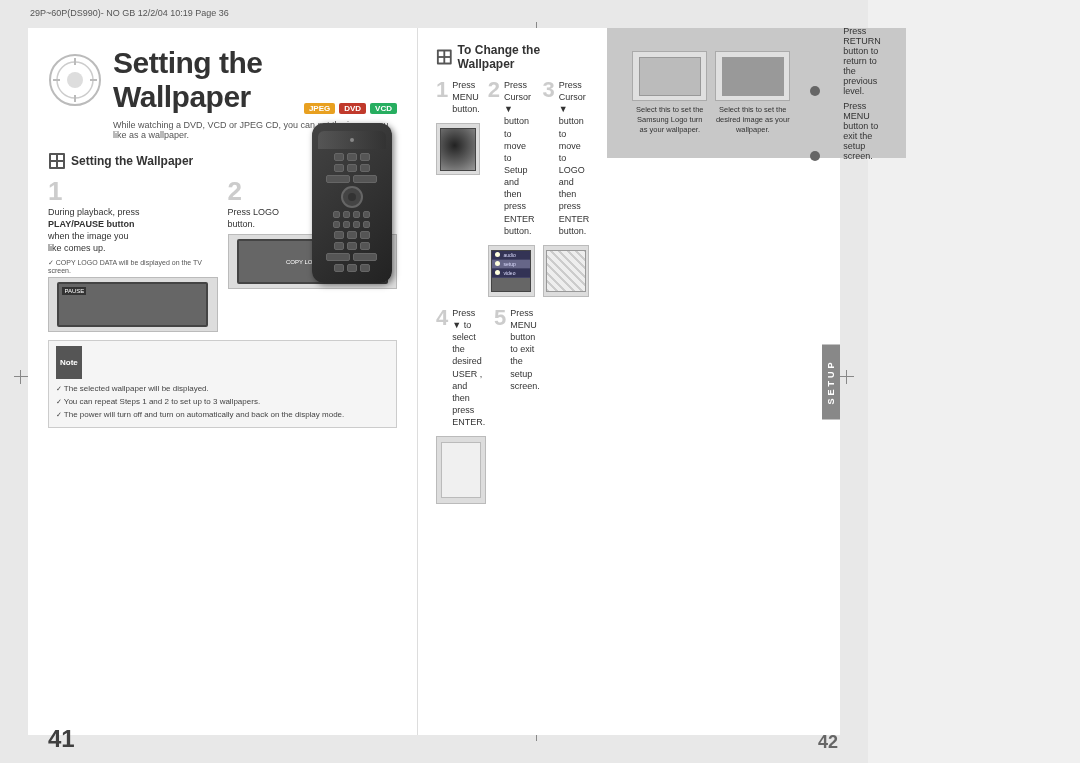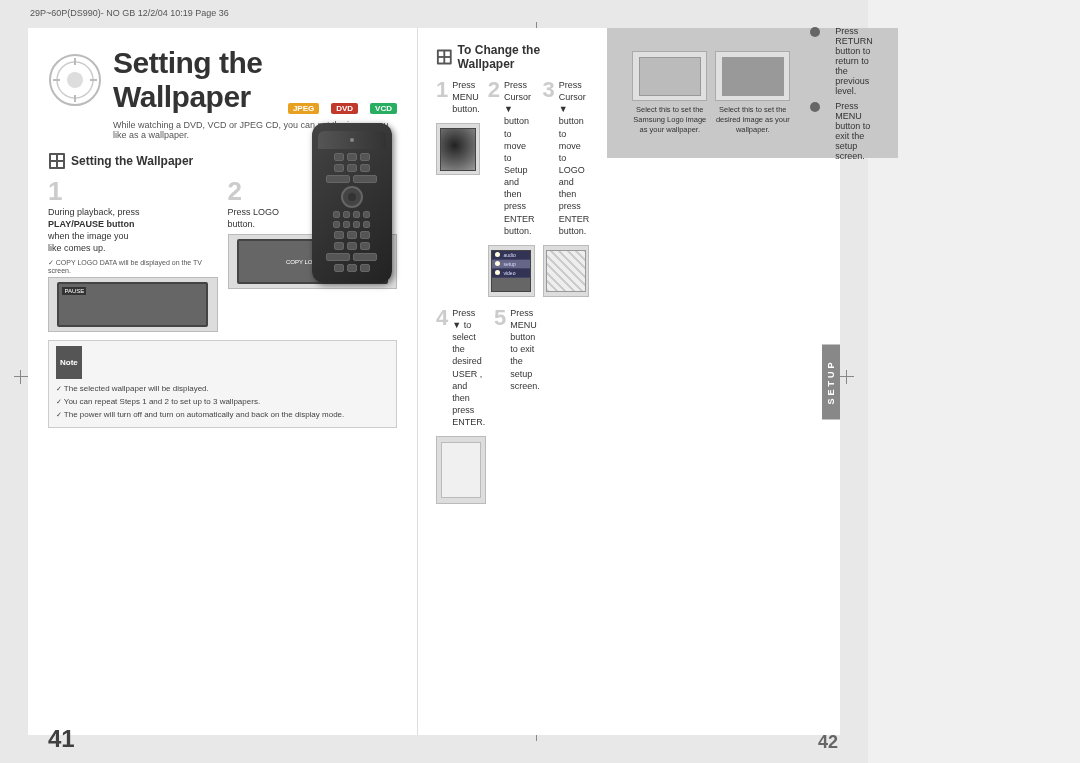--- a/index.html
+++ b/index.html
@@ -378,8 +378,8 @@
 
     .bottom-note-item {
       display: flex;
-      align-items: flex-start;
-      gap: 15px;
+      align-items: flex-end;
+      gap: 23px;
       font-size: 9px;
       color: #333;
     }

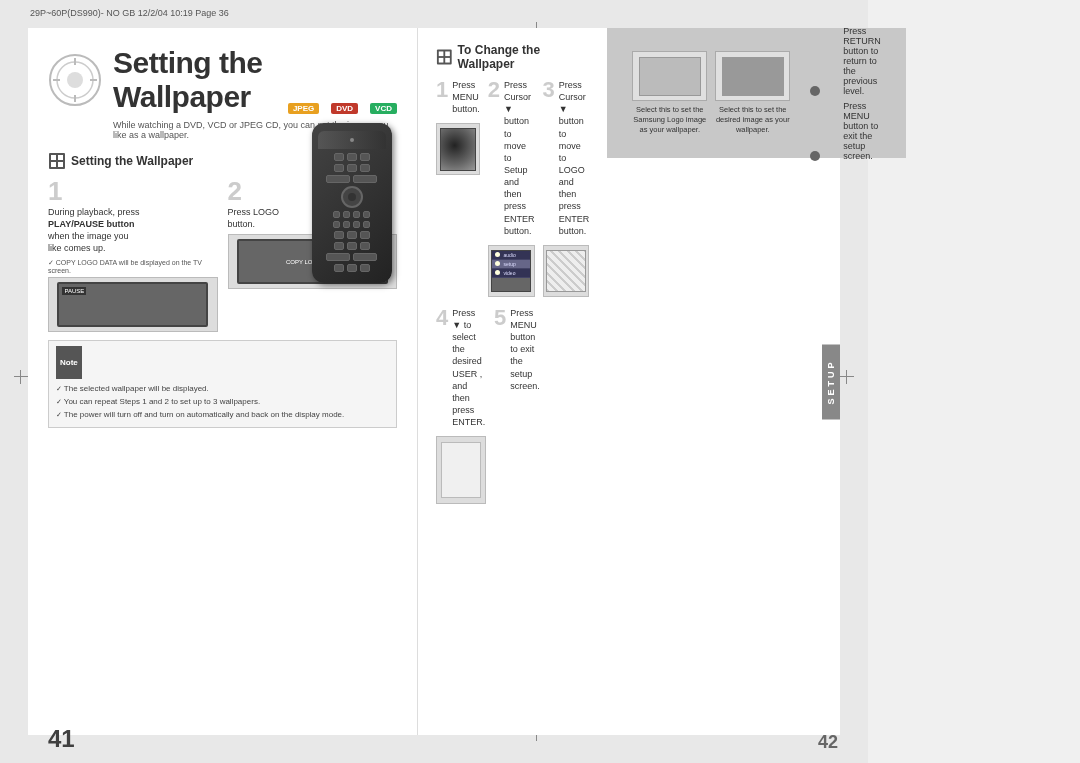--- a/index.html
+++ b/index.html
@@ -110,7 +110,7 @@
 
     .format-badges {
       display: flex;
-      gap: 12px;
+      gap: 4px;
       margin-left: 6px;
       align-items: flex-end;
     }

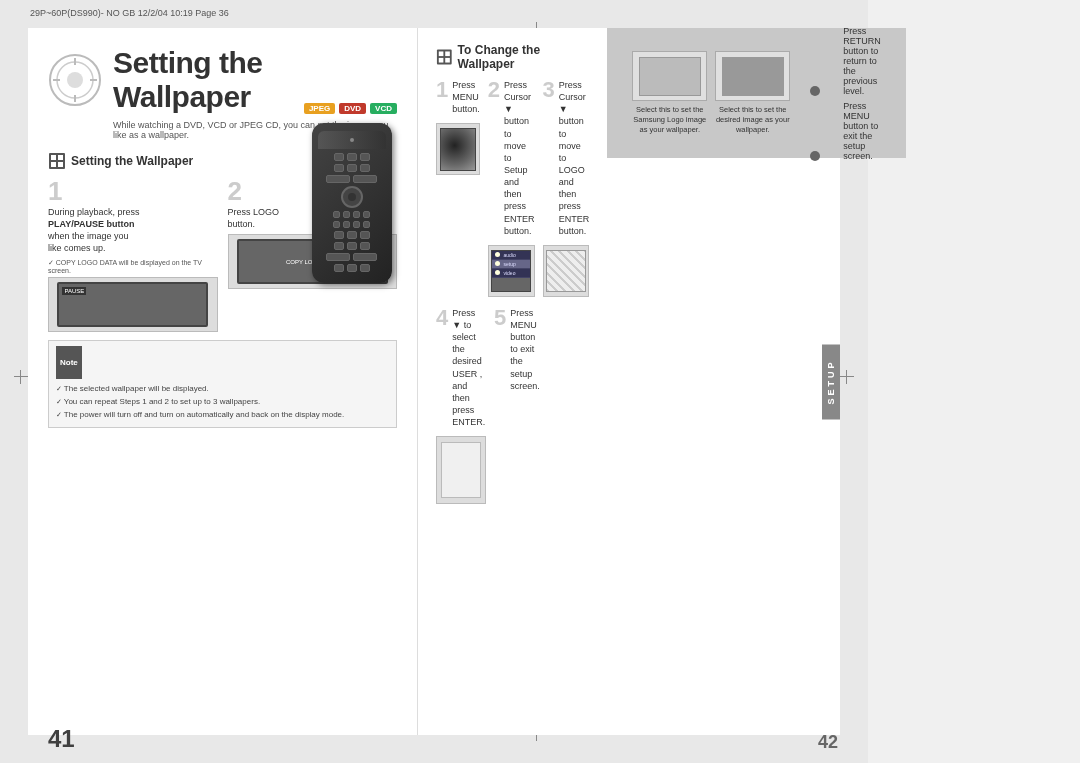--- a/index.html
+++ b/index.html
@@ -792,7 +792,7 @@
           <div class="bottom-img">
             <div class="bottom-img-inner"></div>
           </div>
-          <div class="bottom-img-caption">Select this to set the Samsung Logo image as your wallpaper.</div>
+          <div class="bottom-img-caption">Select this to set the Samsung Logo turn as your wallpaper.</div>
         </div>
 
         <div class="bottom-img-block">

